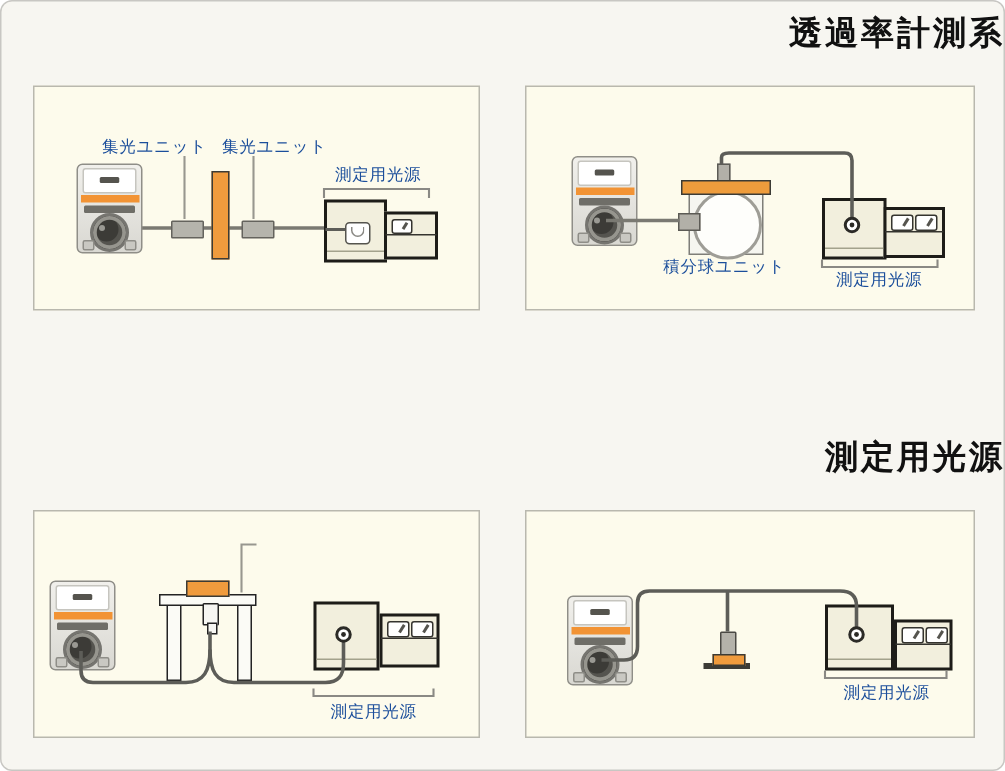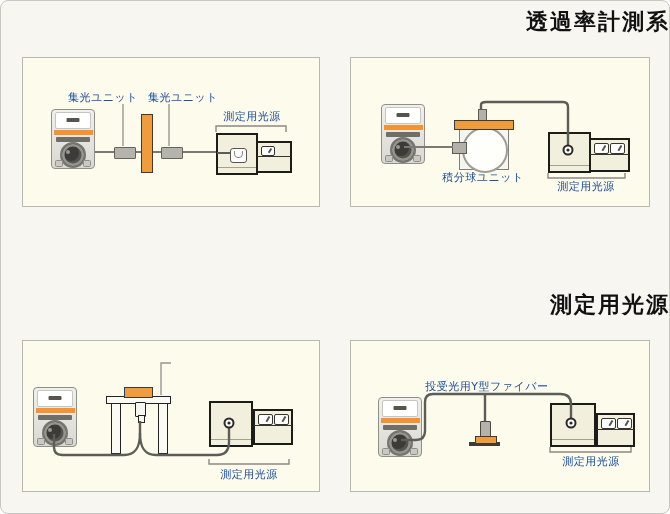--- a/index.html
+++ b/index.html
@@ -207,7 +207,6 @@
       <circle class="port-dot" cx="220" cy="82" r="1.6"></circle>
       <path class="bracket" d="M199,106 V111 H280 V106"></path>
     </svg>
-    <div class="lbl" style="left:136px;top:38px;">投受光用Y型ファイバー</div>
     <div class="lbl" style="left:240px;top:113px;">測定用光源</div>
   </div>
 </div>

